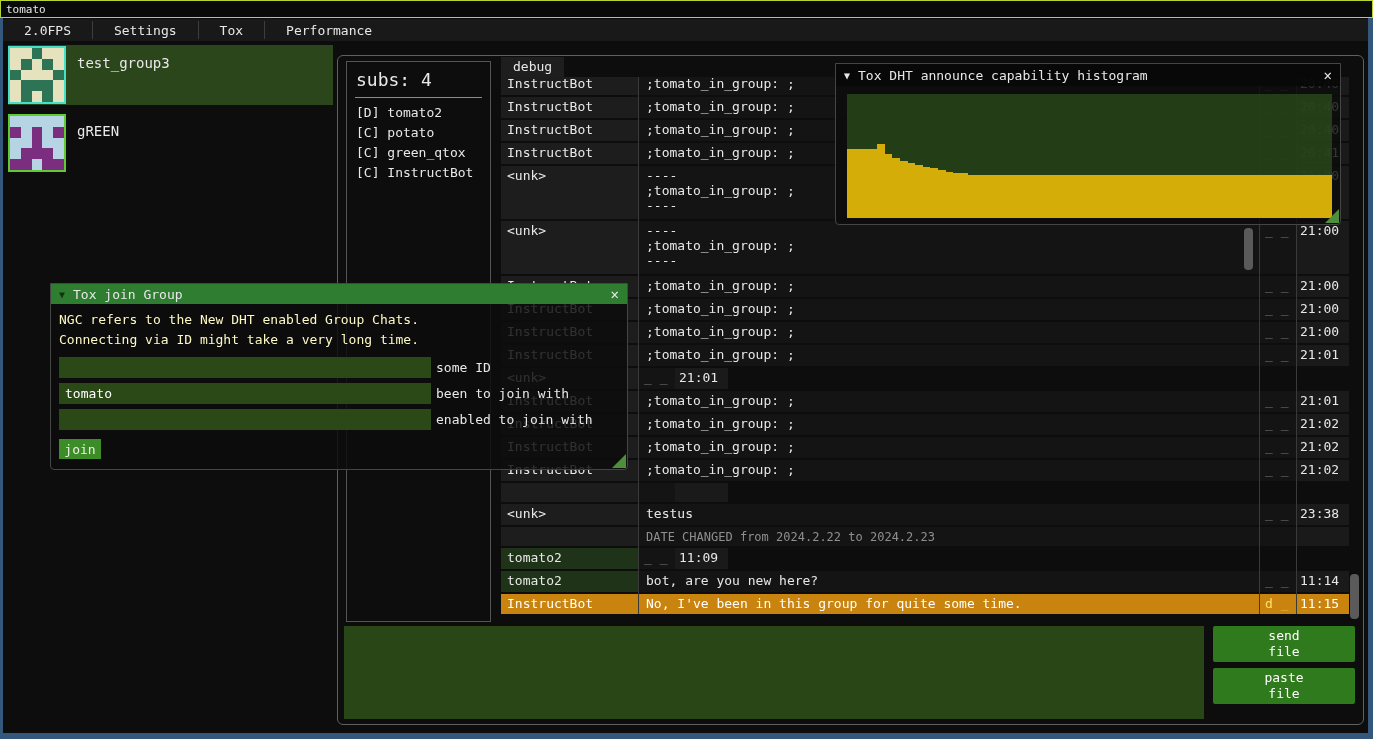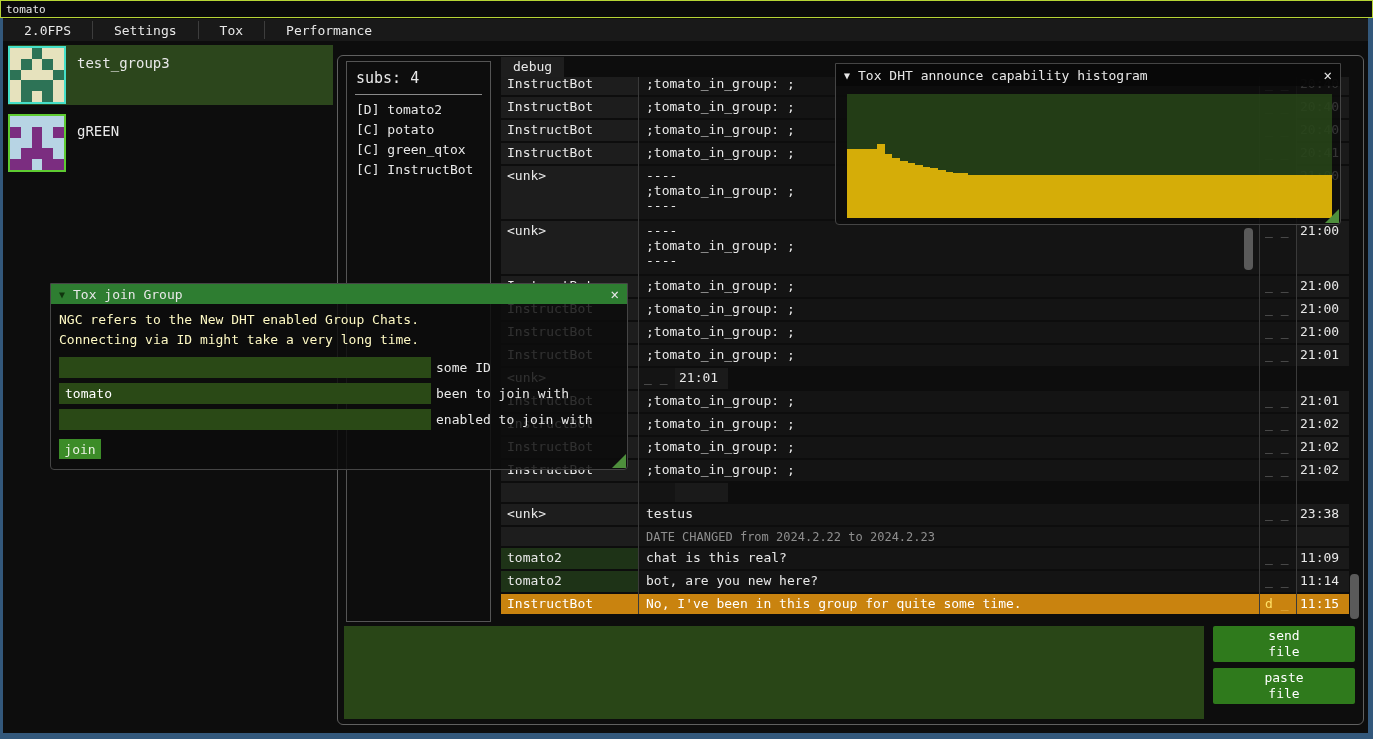--- a/index.html
+++ b/index.html
@@ -34,7 +34,7 @@
     border:1px solid #606060; border-radius:6px; }
   .subs-panel { position:absolute; left:8px; top:5px; width:145px; height:561px;
     border:1px solid #555; }
-  .subs-title { font-size:15px; padding:7px 0 0 9px; }
+  .subs-title { font-size:18px; padding:7px 0 0 9px; }
   .subs-sep { height:1px; background:#8a8a8a; margin:7px 8px 5px 8px; }
   .member { font-size:13px; line-height:20px; padding-left:9px; white-space:pre; }
 

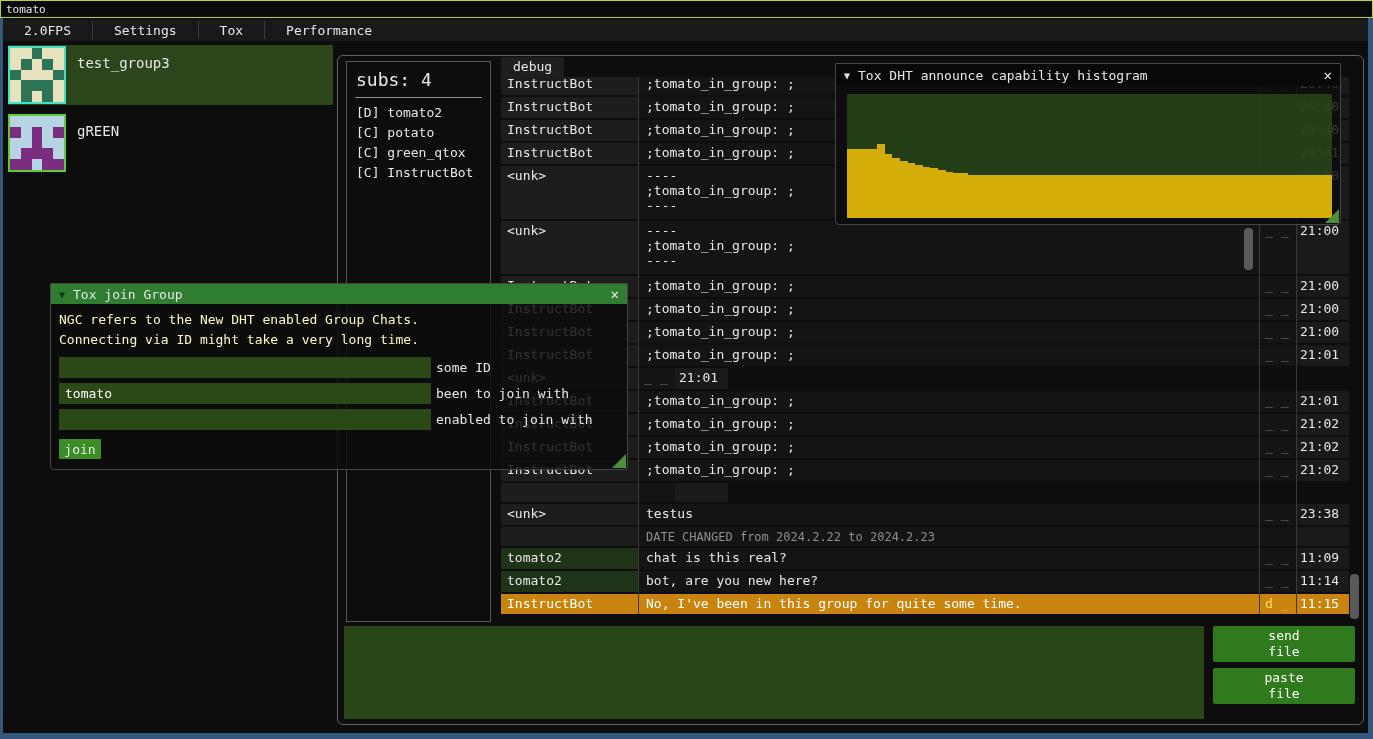--- a/index.html
+++ b/index.html
@@ -301,7 +301,6 @@
       </div>
       <div class="row normal">
         <div class="cell c-name green-name">tomato2</div>
-        <div class="cell c-msg">chat is this real?</div>
         <div class="cell c-status"><span class="m1">_</span><span class="m2"> _</span></div>
         <div class="cell c-time">11:09</div>
       </div>

